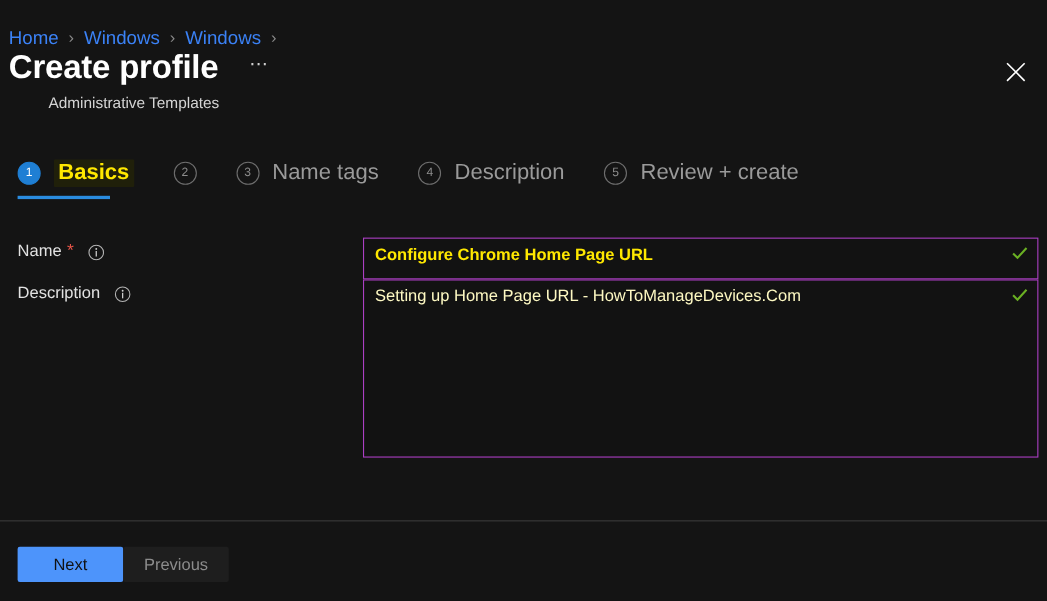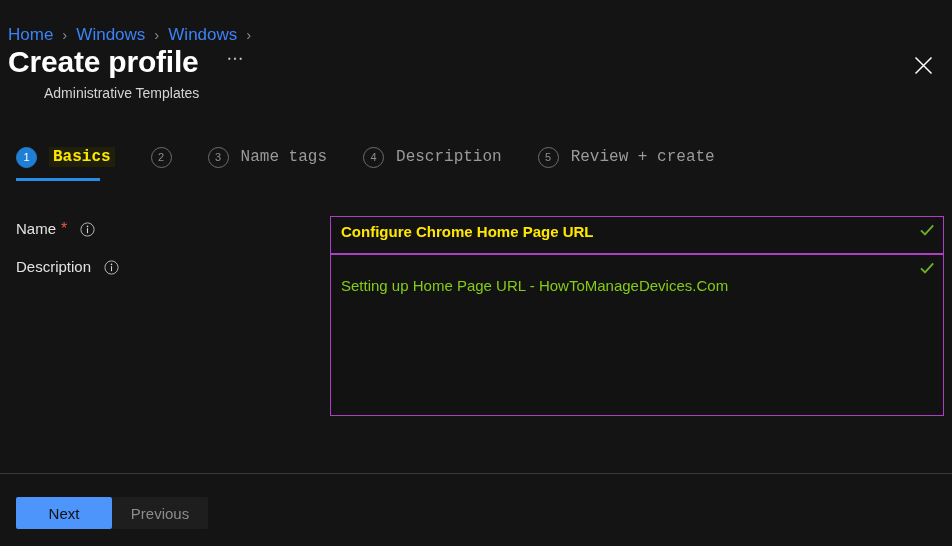--- a/index.html
+++ b/index.html
@@ -128,10 +128,9 @@
     border: 1px solid #6e6e6e;
   }
   .tab-label {
-    font-size: 16px;
+    font-size: 20px;
     margin-left: 12px;
     white-space: nowrap;
-    font-family: Liberation Mono, monospace;
   }
   .tab.active .tab-label {
     color: #ffe800;

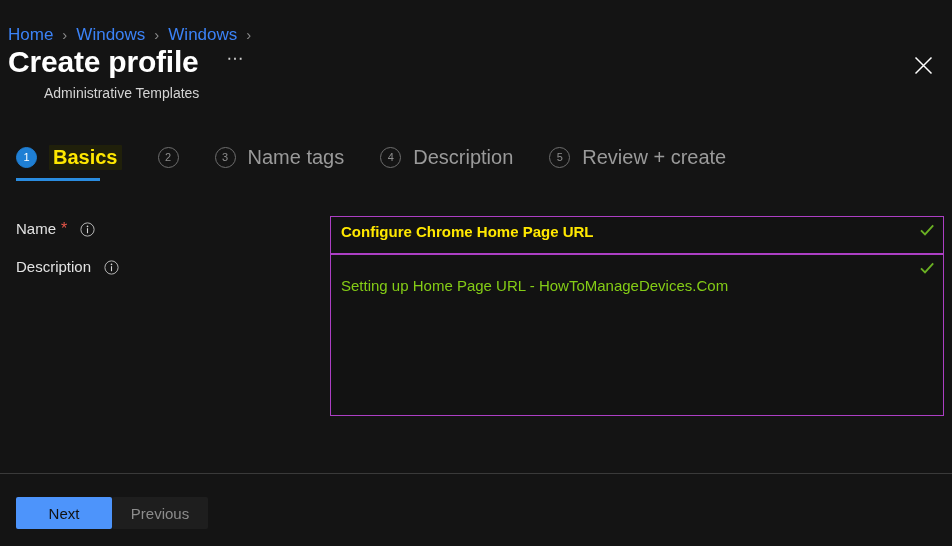--- a/index.html
+++ b/index.html
@@ -204,7 +204,7 @@
     overflow: hidden;
   }
   .field-value.yellow { color: #ffe800; font-weight: bold; }
-  .field-value.white  { color: #84cc16; margin-top: 16px; }
+  .field-value.white  { color: #fef9c3; }
 
   .check-mark {
     position: absolute;

